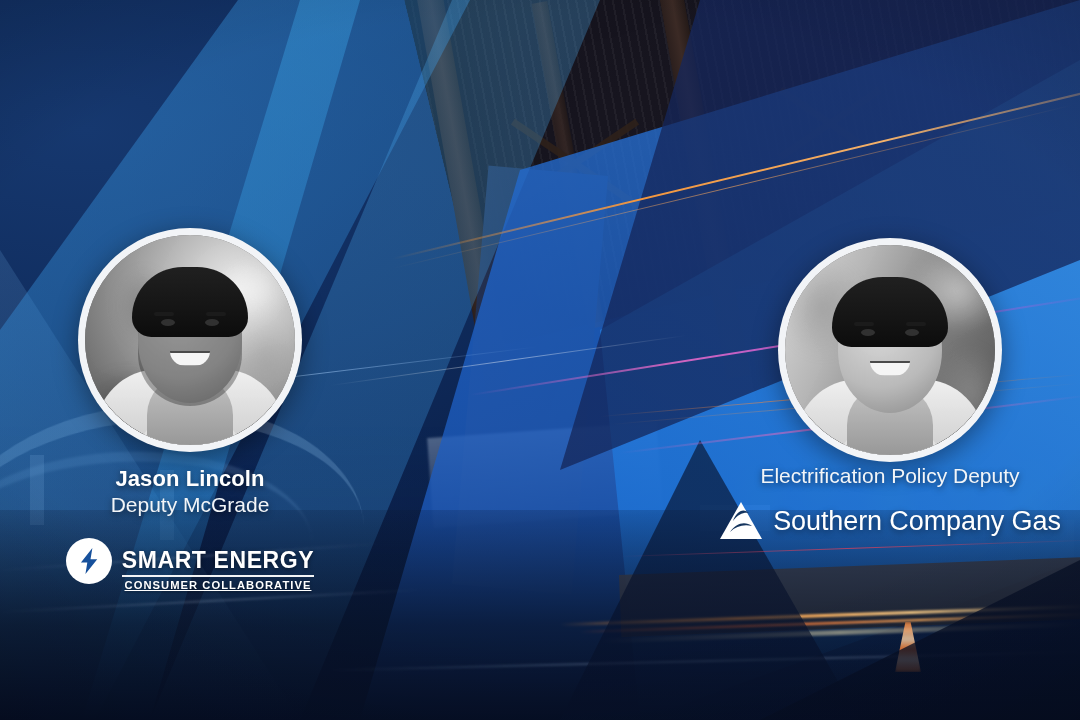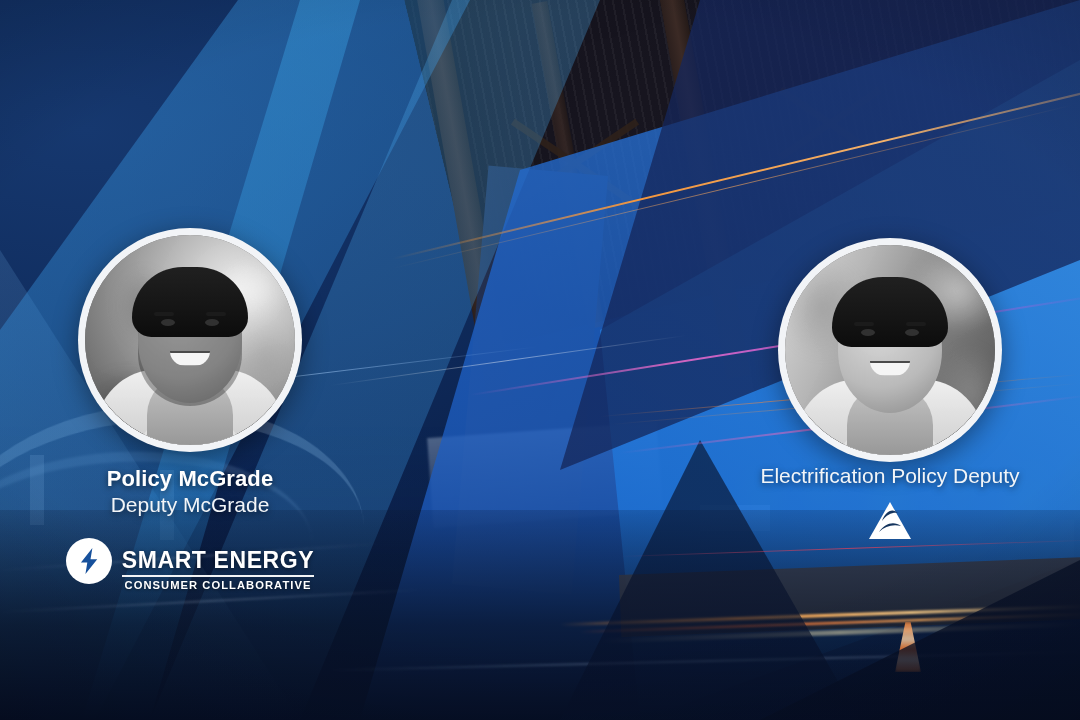--- a/index.html
+++ b/index.html
@@ -377,7 +377,7 @@
       </div>
     </div>
 
-    <div class="sp-name">Policy McGrade</div>
+    <div class="sp-name">Jason Lincoln</div>
     <div class="sp-title">Deputy McGrade</div>
 
     <div class="logo-row">

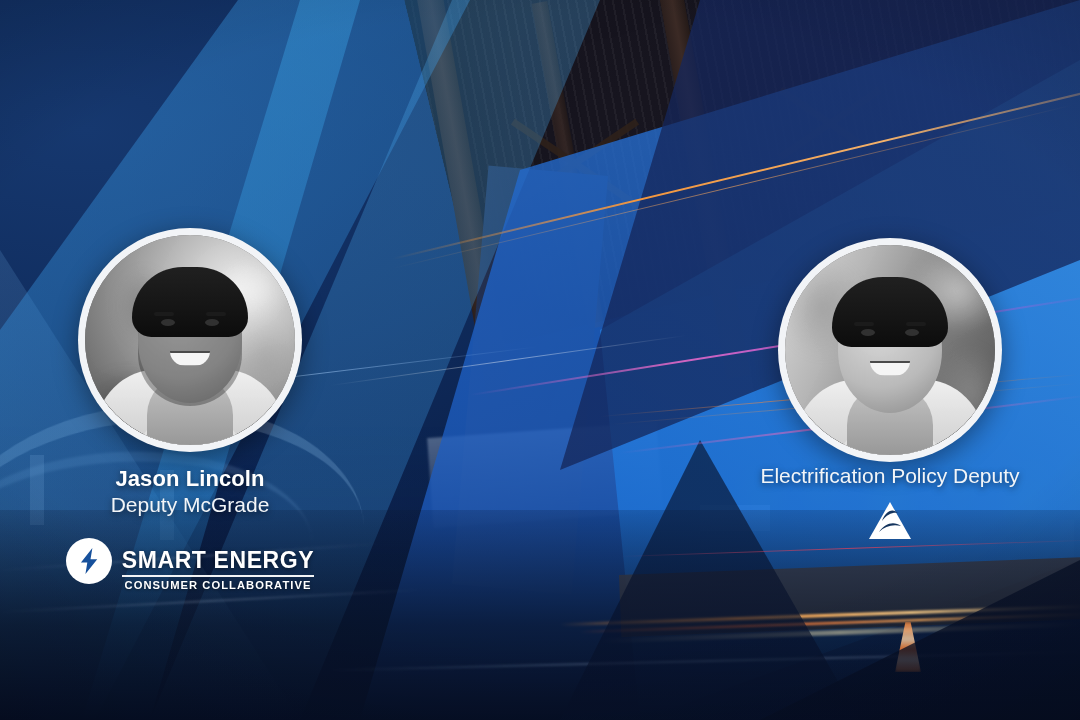--- a/index.html
+++ b/index.html
@@ -428,6 +428,7 @@
           <path d="M14 20 C19 13, 25 11, 30 12 C24 6, 17 11, 14 20 Z" fill="#15355e"></path>
         </svg>
       </div>
+      <div class="scg-text">Southern Company Gas</div>
     </div>
   </div>
 

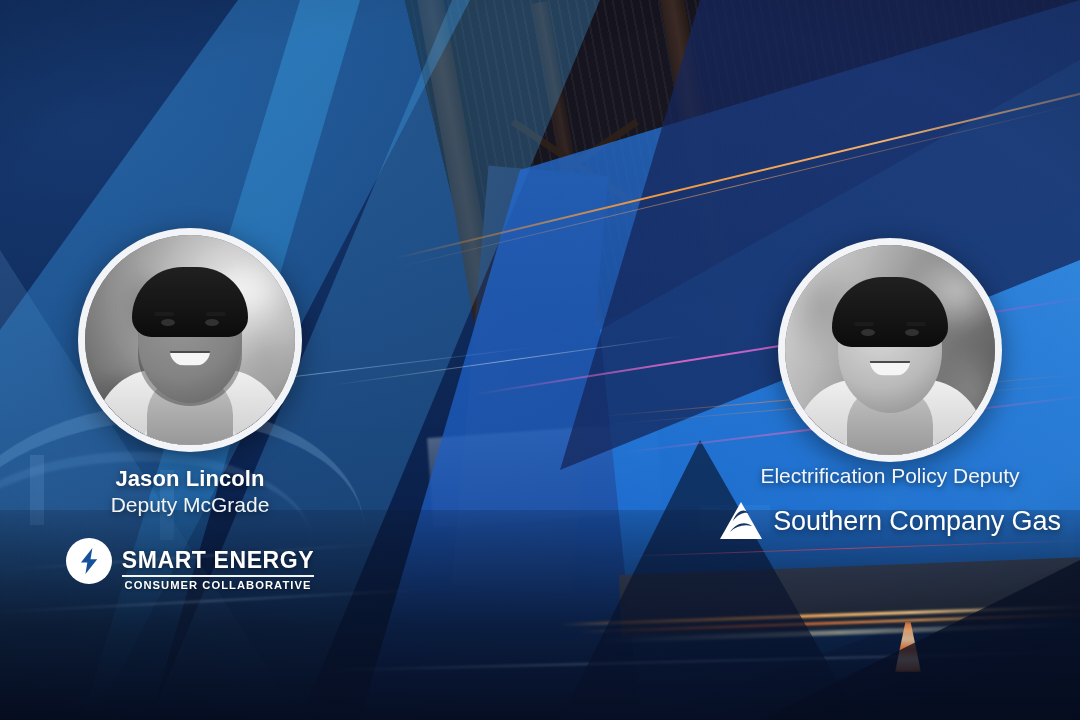--- a/index.html
+++ b/index.html
@@ -283,6 +283,7 @@
   .secc-bot{
     font-size:11.2px;font-weight:700;color:#fff;letter-spacing:1.05px;line-height:1;
     text-shadow:0 1px 3px rgba(0,0,0,.5);
+    text-decoration:underline;
   }
 
   .scg-mark{width:44px;height:40px;flex:0 0 auto;}

